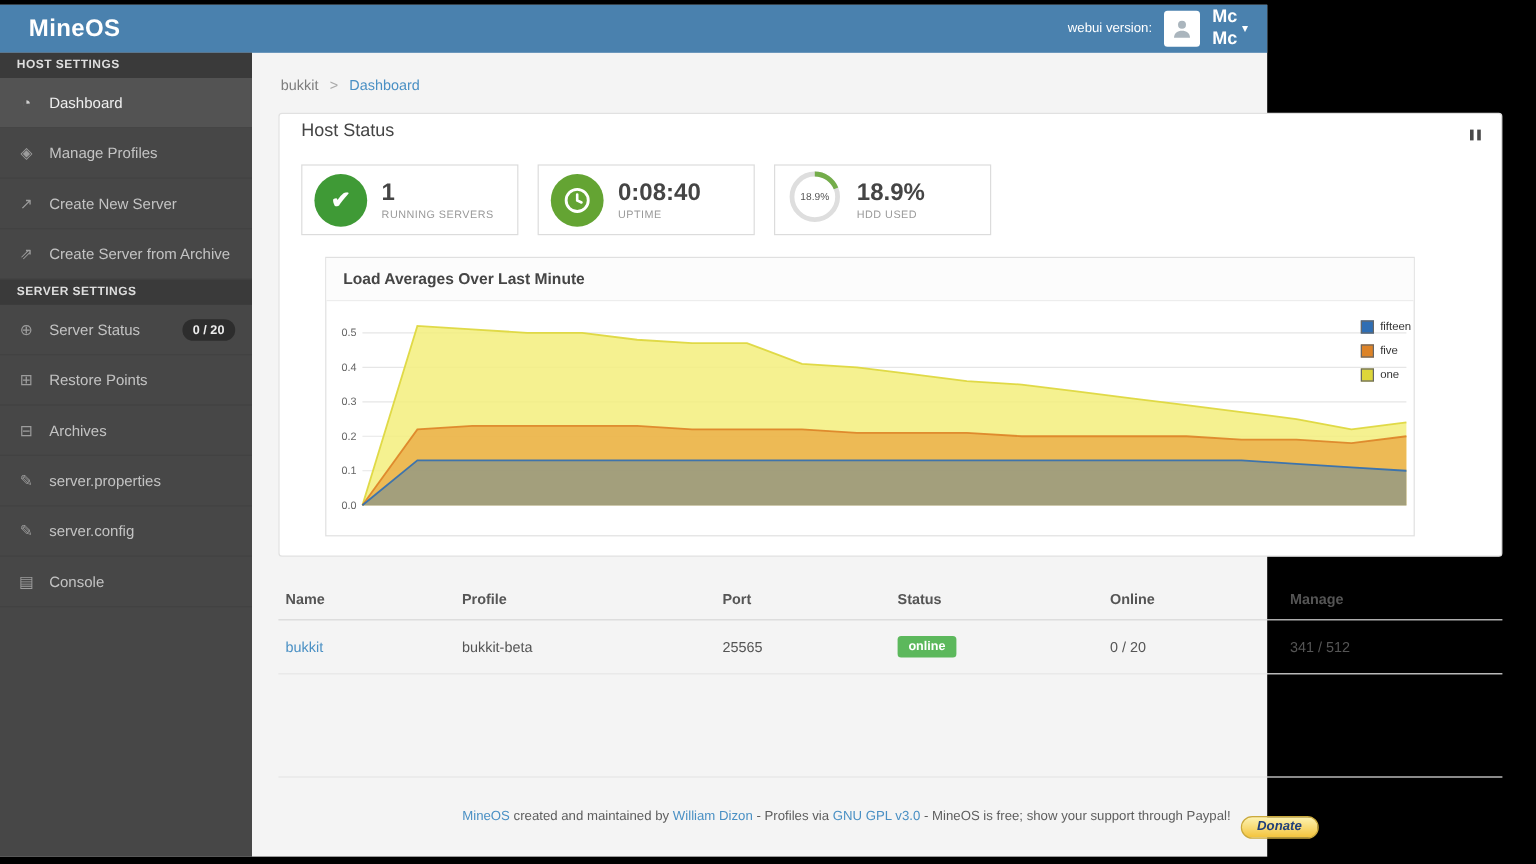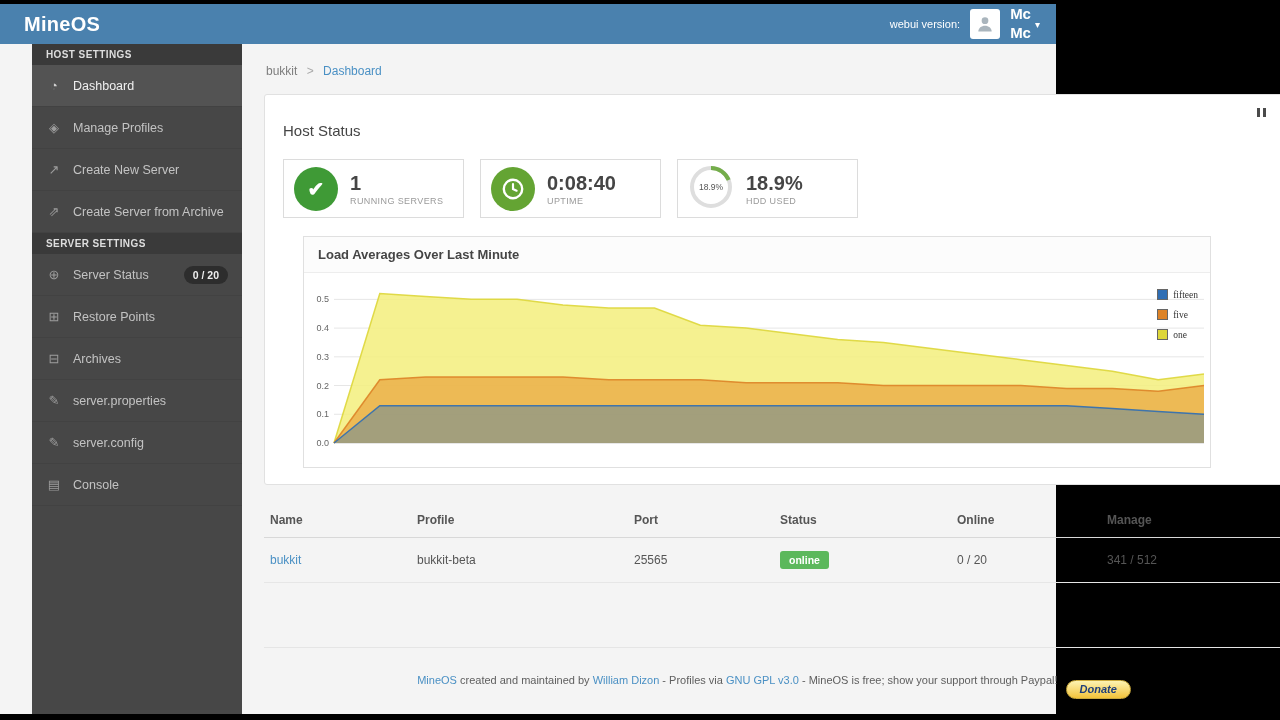--- a/index.html
+++ b/index.html
@@ -22,7 +22,7 @@
 
   
   .body-row { flex:1; display:flex; min-height:0; }
-  .sidebar { width:210px; flex:0 0 210px; background:#474747;margin-left:32px; }
+  .sidebar { width:210px; flex:0 0 210px; background:#474747; }
   .side-section-header { height:21px; display:flex; align-items:center; padding:0 14px; background:#3a3a3a; color:#dedede; font-size:10px; font-weight:bold; letter-spacing:.4px; }
   .side-item { height:42px; display:flex; align-items:center; gap:11px; padding:0 14px; color:#c3c3c3; font-size:12.5px; cursor:pointer; border-bottom:1px solid #424242; }
   .side-item.active { background:#535353; color:#f0f0f0; }

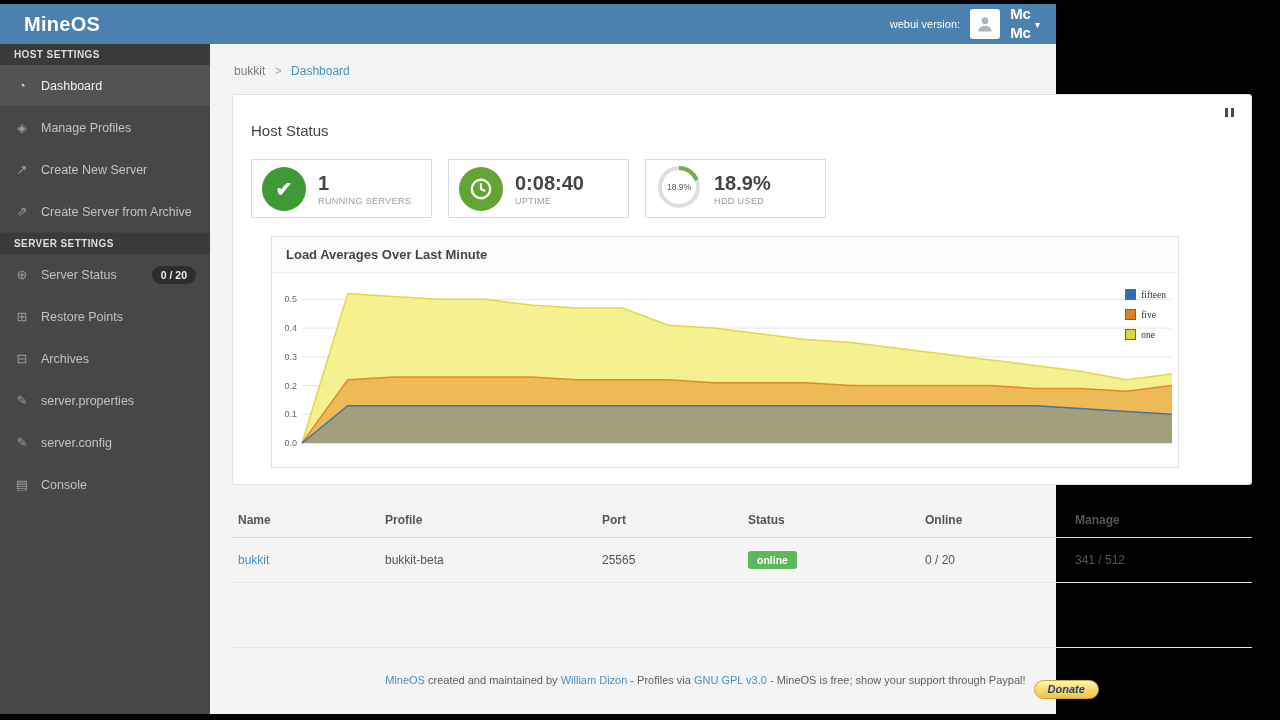--- a/index.html
+++ b/index.html
@@ -37,7 +37,7 @@
   .crumb-current { color:#4a90c4; cursor:pointer; }
 
   
-  .panel { background:#fff; border:1px solid #e1e1e1; border-radius:3px; position:relative; padding:27px 18px 14px; }
+  .panel { background:#fff; border:1px solid #e1e1e1; border-radius:3px; position:relative; padding:5px 18px 14px; }
   .panel-title { font-size:15px; color:#454545; }
   .pause-btn { position:absolute; top:10px; right:14px; display:flex; gap:3px; cursor:pointer; padding:3px; }
   .pause-bar { width:3px; height:9px; background:#4a4a4a; display:block; }

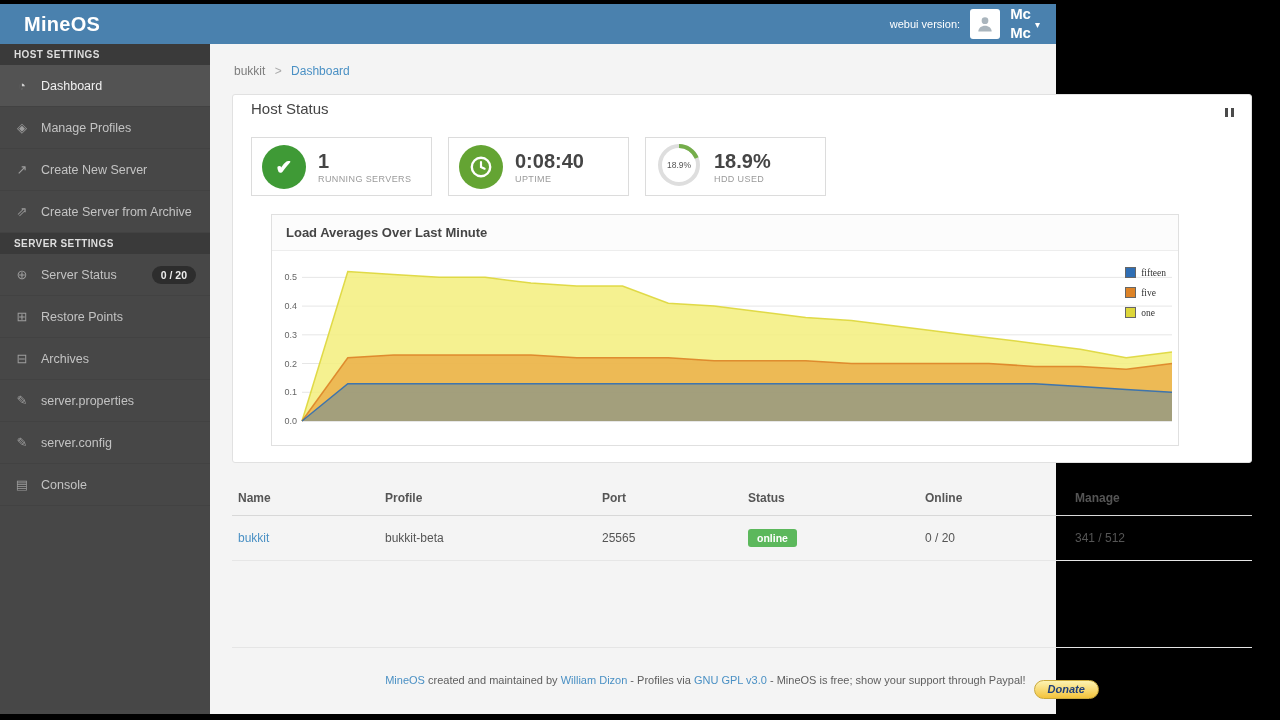--- a/index.html
+++ b/index.html
@@ -52,7 +52,7 @@
   .chart-panel { border:1px solid #e0e0e0; margin:18px 54px 2px 20px; background:#fff; }
   .chart-header { padding:10px 14px; font-size:13px; font-weight:bold; color:#454545; border-bottom:1px solid #ededed; background:#fcfcfc; }
   .chart-body { position:relative; padding:4px 2px 4px 2px; }
-  .legend { position:absolute; top:16px; right:12px;font-family:Liberation Serif, serif; }
+  .legend { position:absolute; top:16px; right:2px; }
   .legend-row { display:flex; align-items:center; gap:5px; margin-bottom:9px; font-size:9.5px; color:#333; }
   .legend-swatch { width:11px; height:11px; border:1px solid #666; display:inline-block; }
 

